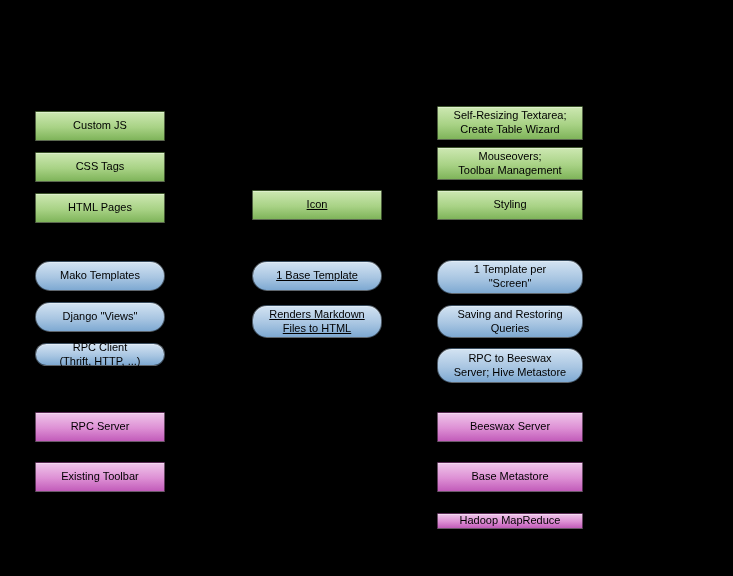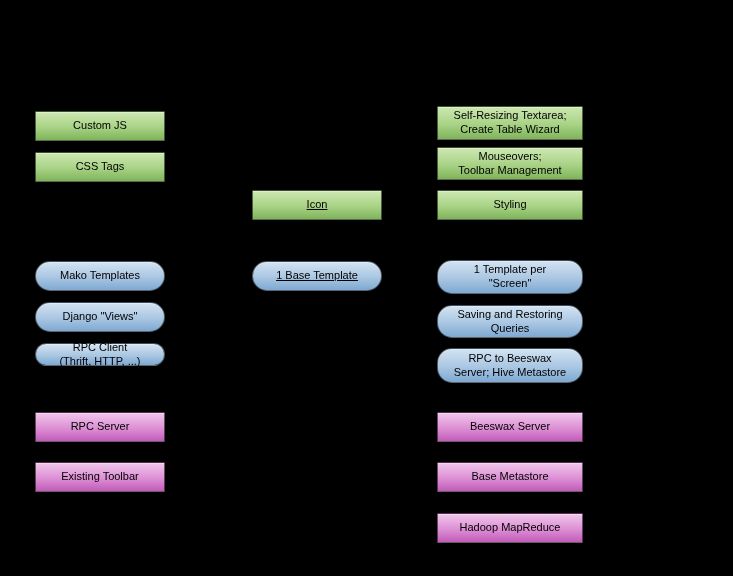--- a/index.html
+++ b/index.html
@@ -49,6 +49,7 @@
 
   <div class="box green c1" style="top:100px; height:30px;">Custom JS</div>
   <div class="box green c1" style="top:141px; height:30px;">CSS Tags</div>
+  <div class="box green c1" style="top:182px; height:30px;">HTML Pages</div>
 
   <div class="box blue c1" style="top:250px; height:30px;">Mako Templates</div>
   <div class="box blue c1" style="top:291px; height:30px;">Django "Views"</div>

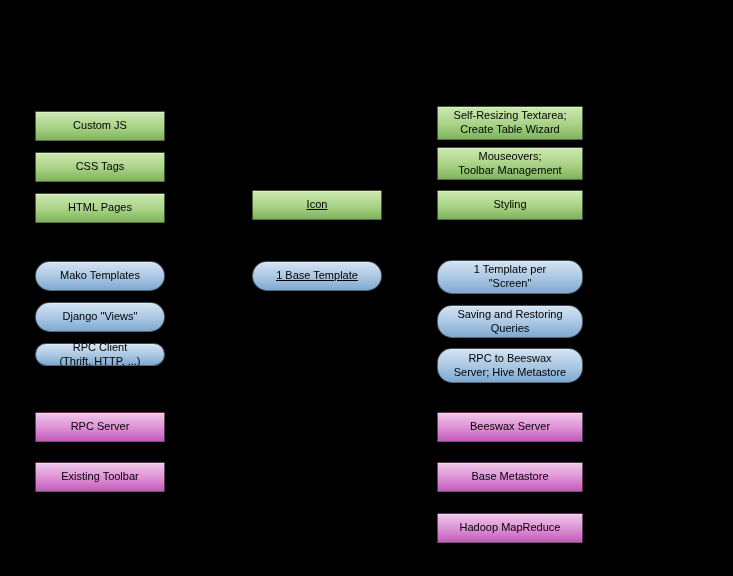--- a/index.html
+++ b/index.html
@@ -61,6 +61,8 @@
 
   <div class="box green c2" style="top:179px; height:30px;">Icon</div>
   <div class="box blue c2" style="top:250px; height:30px;">1 Base Template</div>
+  <div class="box blue c2" style="top:294px; height:33px;">Renders Markdown
+Files to HTML</div>
 
   <div class="box green c3" style="top:95px; height:34px;">Self-Resizing Textarea;
 Create Table Wizard</div>

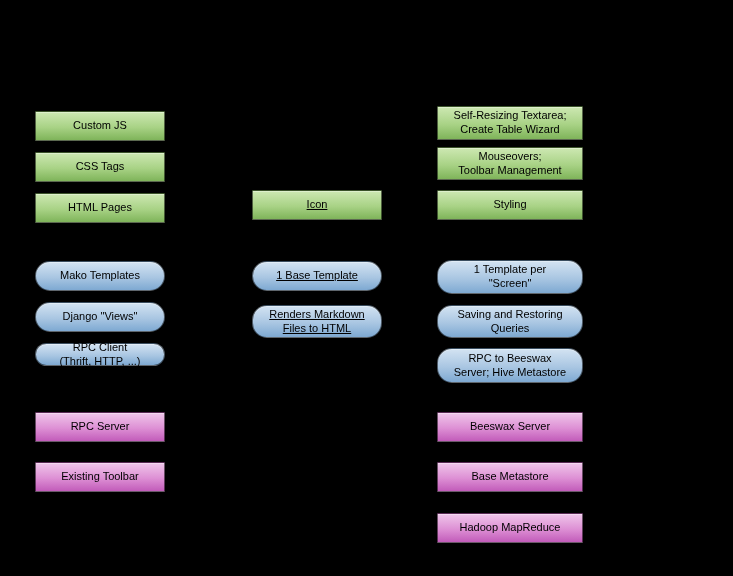--- a/index.html
+++ b/index.html
@@ -79,7 +79,7 @@
 
   <div class="box magenta c3" style="top:401px; height:30px;">Beeswax Server</div>
   <div class="box magenta c3" style="top:451px; height:30px;">Base Metastore</div>
-  <div class="box magenta c3" style="top:502px; height:30px;">Hadoop MapReduce</div>
+  <div class="box magenta c3" style="top:502px; height:16px;">Hadoop MapReduce</div>
 
 </div>
 

